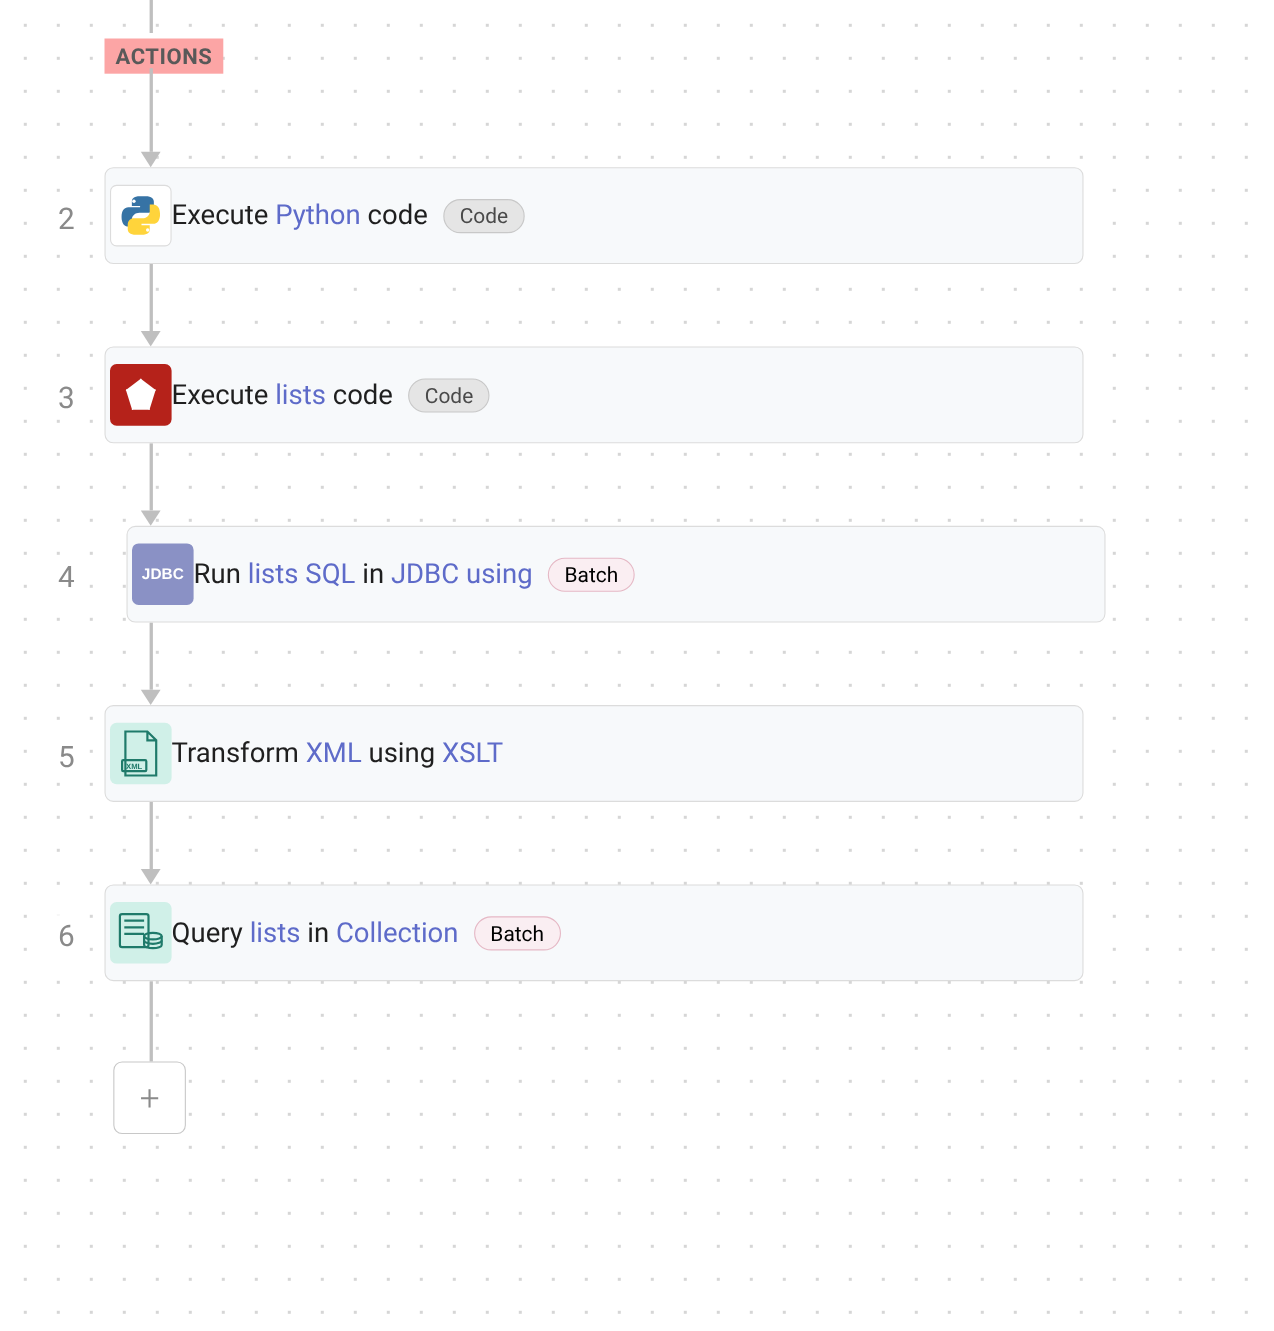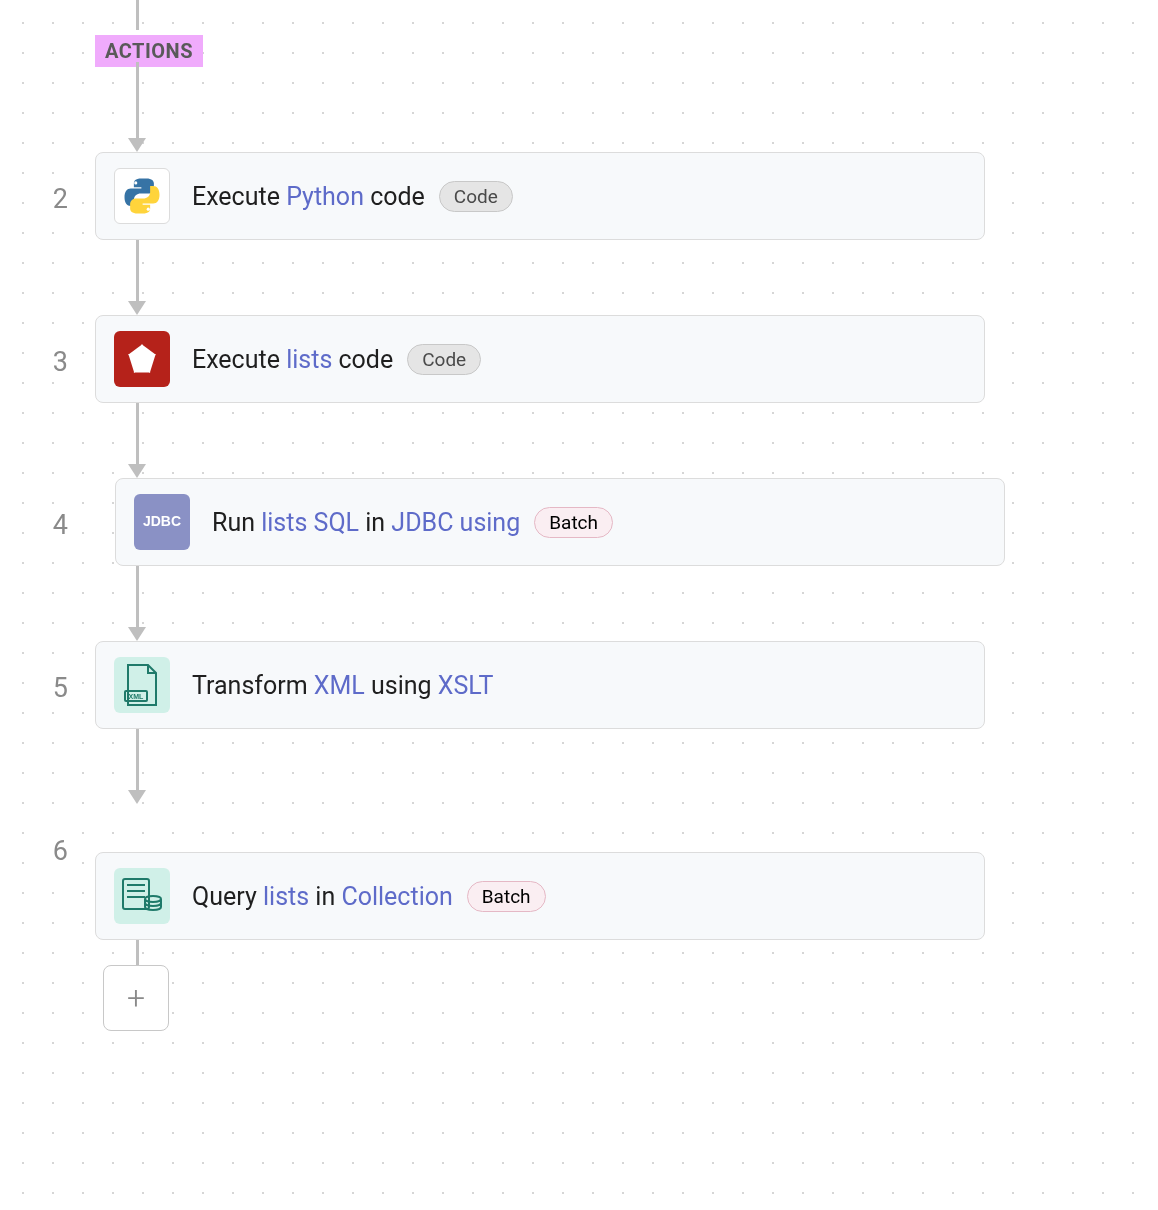--- a/index.html
+++ b/index.html
@@ -30,7 +30,7 @@
       font-weight: 700;
       letter-spacing: 0.5px;
       color: #595959;
-      background: #f0abfc;
+      background: #fca5a5;
       padding: 4px 10px;
     }
     .vline {

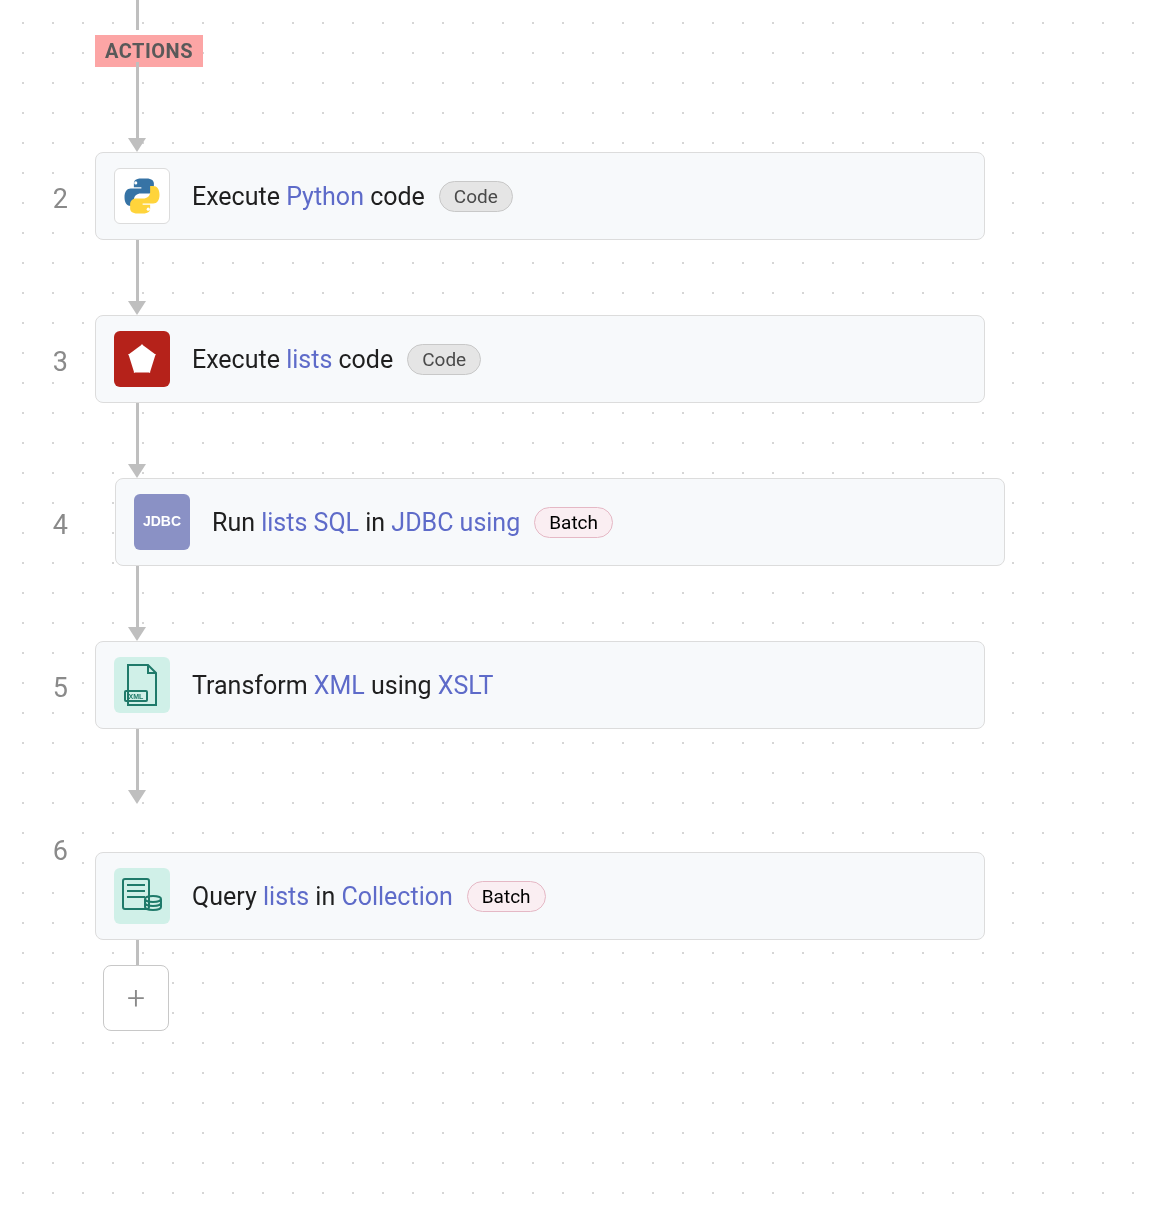--- a/index.html
+++ b/index.html
@@ -58,8 +58,7 @@
       border-radius: 8px;
       display: flex;
       align-items: center;
-      padding: 0 18px;
-      gap: 22px;
+      padding: 0 4px;
     }
     .step-num {
       position: absolute;

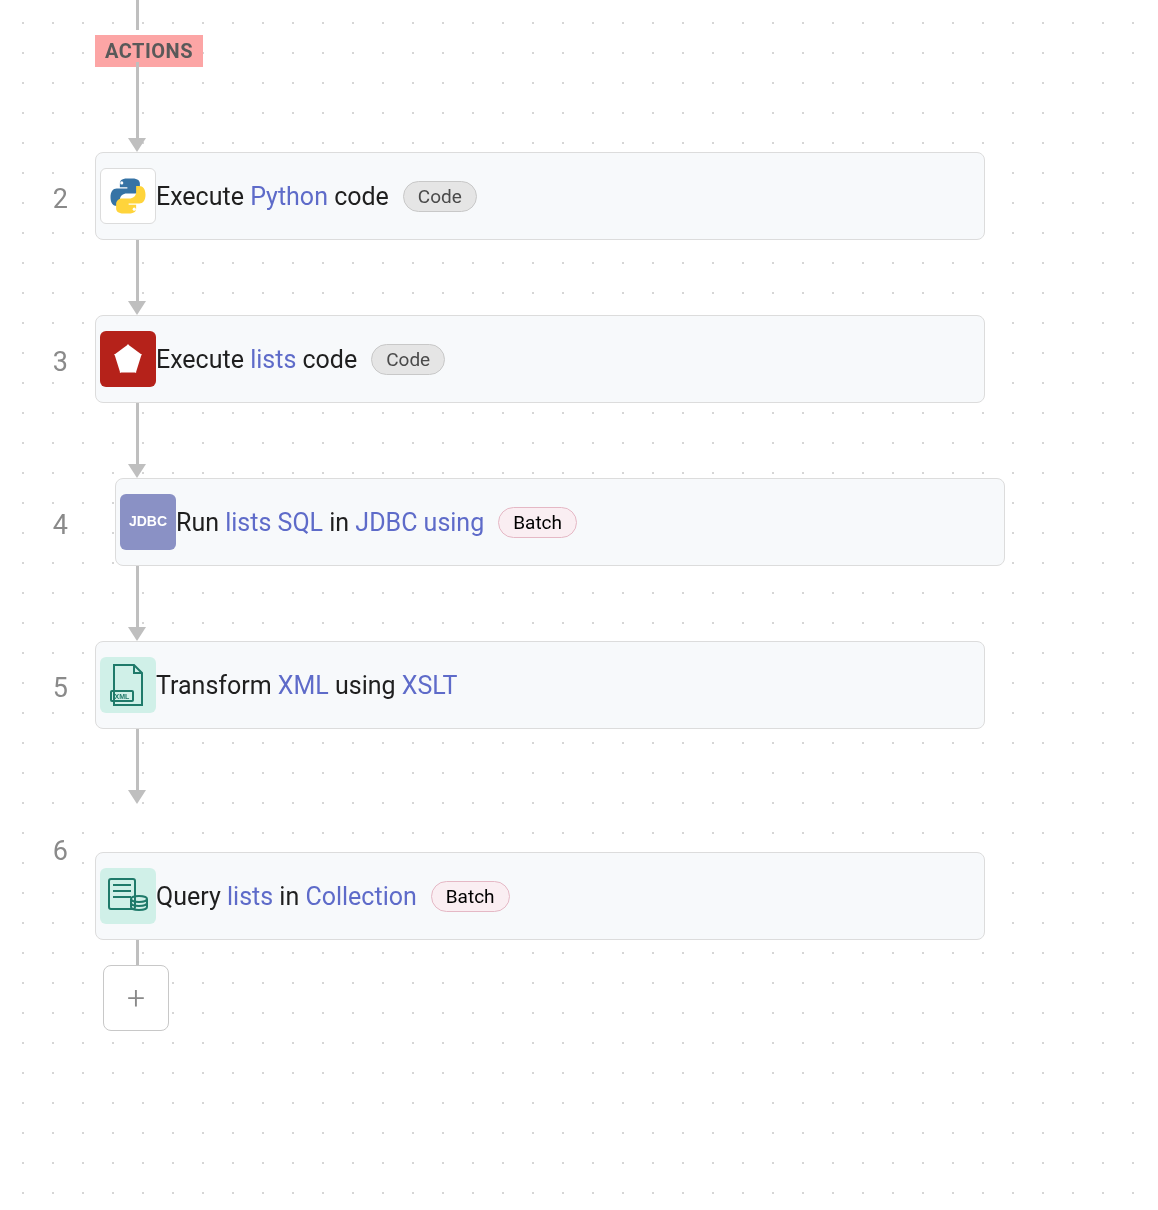--- a/index.html
+++ b/index.html
@@ -190,7 +190,7 @@
       </div>
     </div>
     <div class="step-num" style="top: 832px; left: 38px;">6</div>
-    <div class="step" style="top: 804px; margin-top: 48px;">
+    <div class="step" style="top: 804px;">
       <div class="iconbox teal">
         <svg width="42" height="38" viewBox="0 0 42 38">
       <rect x="2" y="2" width="26" height="30" rx="2" fill="none" stroke="#1f7a6a" stroke-width="2"></rect>

